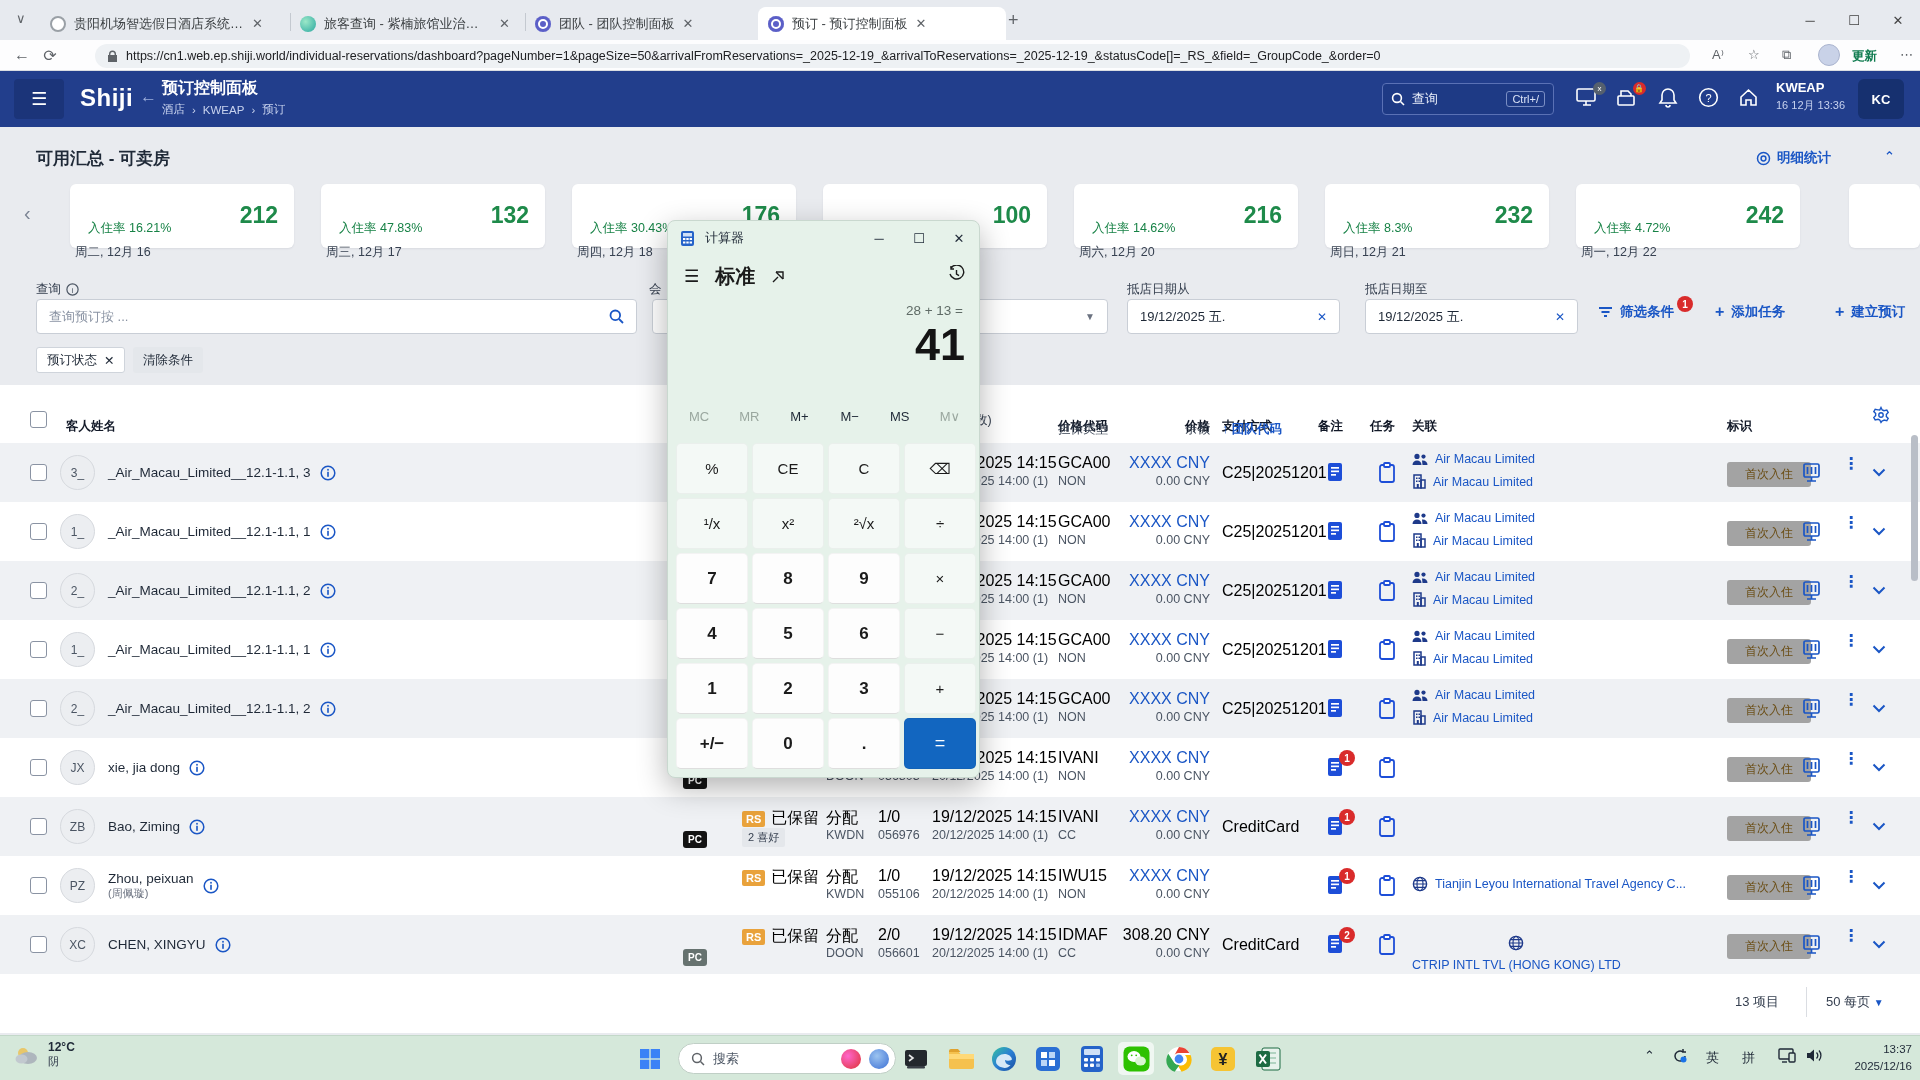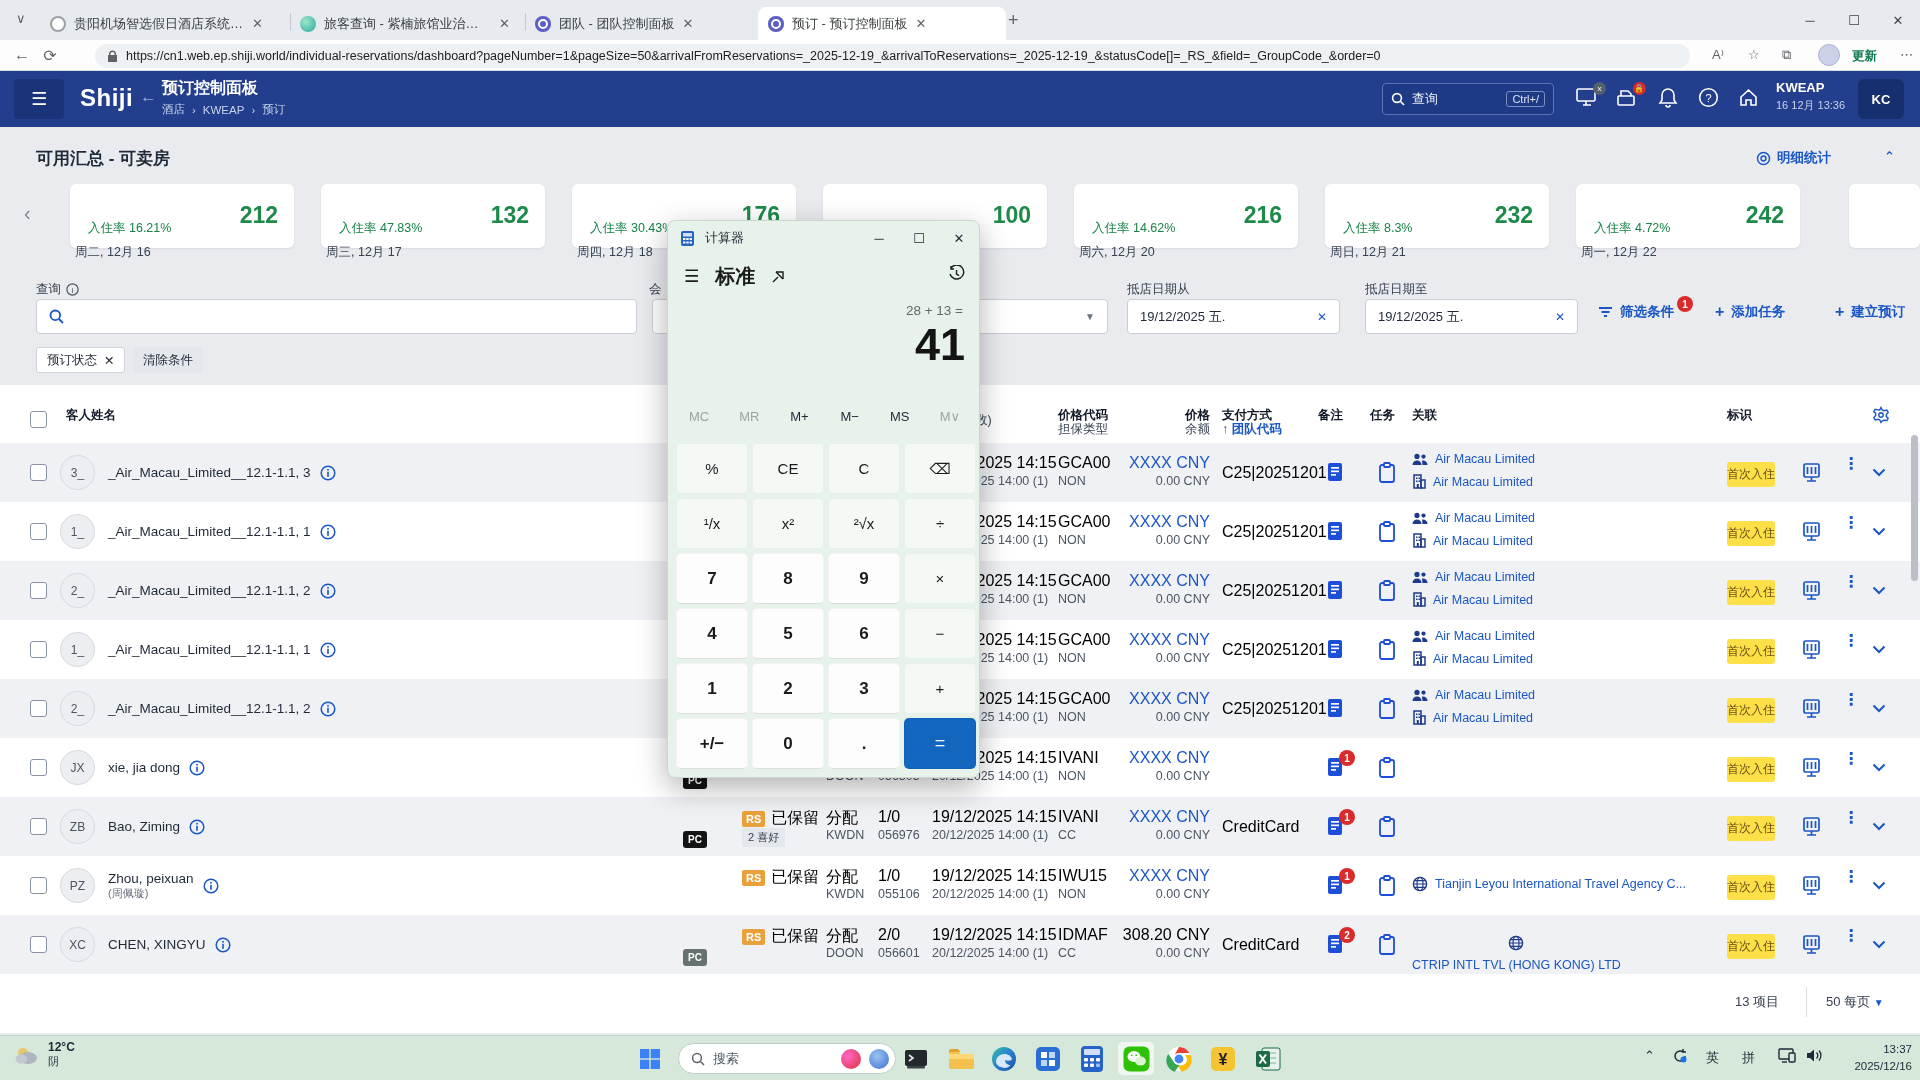--- a/index.html
+++ b/index.html
@@ -304,6 +304,7 @@
       </svg>
   </div>
   <div class="finput" style="left:36px;width:601px;">
+    <span style="flex:1;">查询预订按 ...</span>
     <svg width="15" height="15" viewBox="0 0 15 15">
         <circle cx="6.3" cy="6.3" r="4.8" fill="none" stroke="#1a56c5" stroke-width="1.8"></circle>
         <path d="M10 10l4 4" stroke="#1a56c5" stroke-width="1.8"></path>

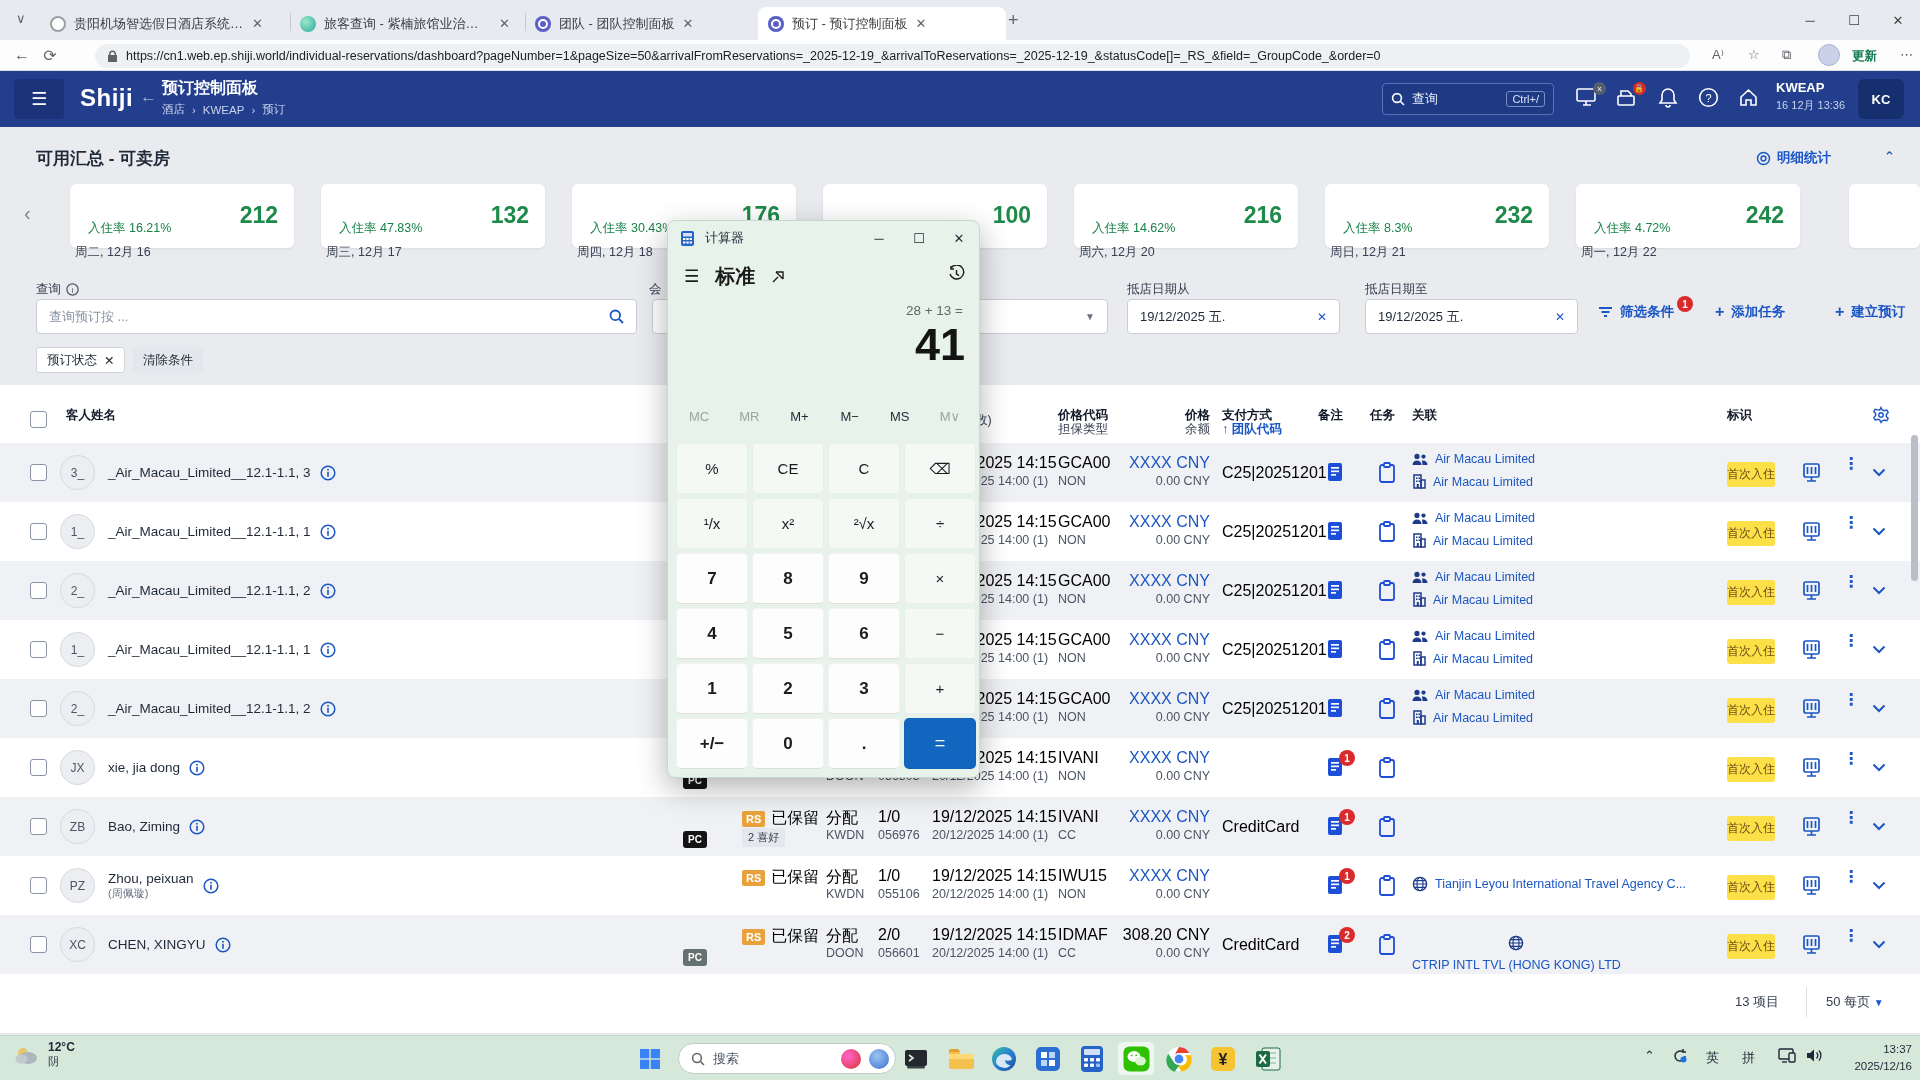--- a/index.html
+++ b/index.html
@@ -71,7 +71,7 @@
   
   .tablecard { position:absolute; left:0; top:385px; width:1920px; height:648px; background:#fff; }
   .thead { position:absolute; left:0; top:13px; width:1920px; height:44px; font-size:12.5px; color:#111827; font-weight:bold; }
-  .thead .l1 { position:absolute; top:9px; }
+  .thead .l1 { position:absolute; top:20px; }
   .thead .l2 { position:absolute; top:23px; font-weight:bold; }
   .rows { position:absolute; left:0; top:58px; width:1920px; }
   .trow { position:relative; width:1920px; height:59px; }

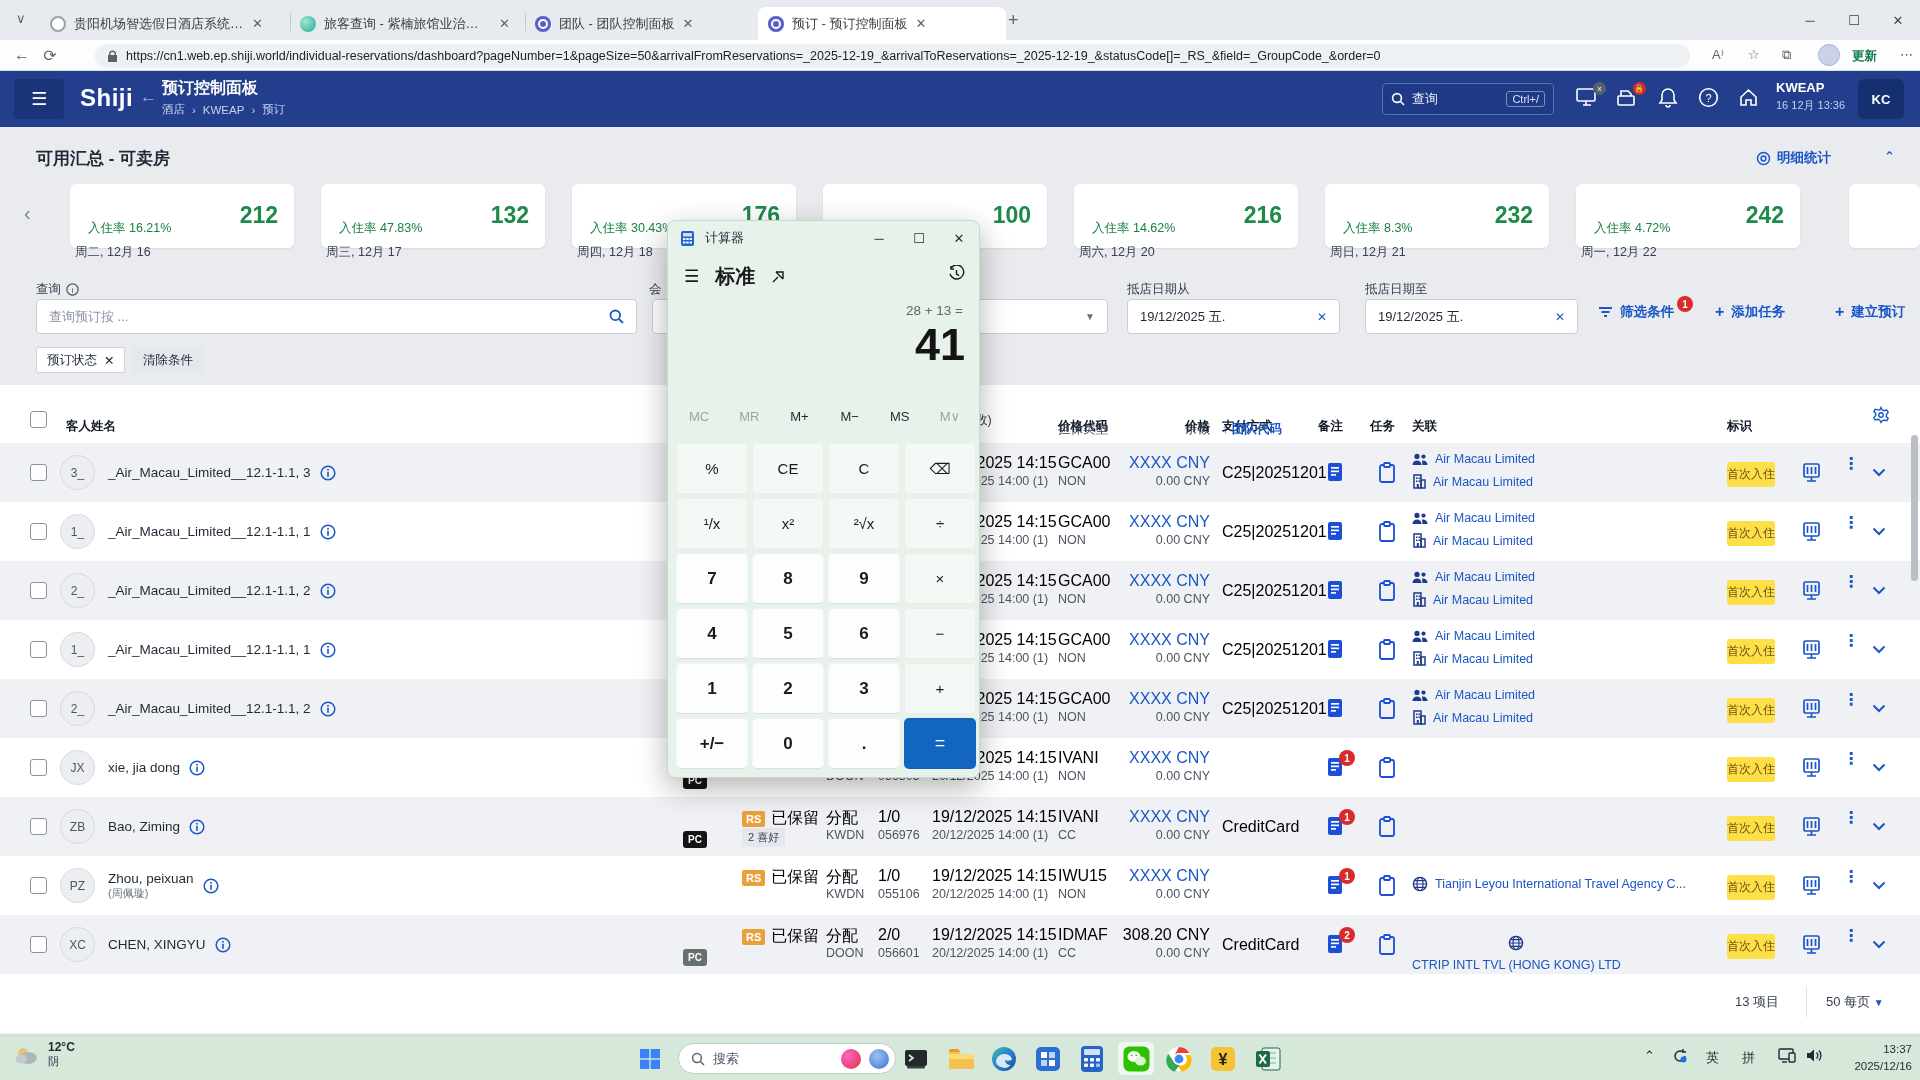--- a/index.html
+++ b/index.html
@@ -91,7 +91,7 @@
   .prefchip { display:inline-flex; background:#e4e7eb; color:#374151; font-size:11px; border-radius:2px; padding:2px 6px; }
   .bluelink { color:#000000; }
   .pricecell { left:1060px; width:150px; text-align:right; }
-  .flagbadge { position:absolute; left:1727px; top:19px; background:#fde047; color:#6b4e16; font-size:12px; border-radius:3px; padding:4px 0; white-space:nowrap; }
+  .flagbadge { position:absolute; left:1727px; top:19px; background:#a3a3a3; color:#6b4e16; font-size:12px; border-radius:3px; padding:4px 18px; white-space:nowrap; }
   .rowicon { position:absolute; top:19px; width:20px; height:20px; }
   .notewrap { position:absolute; left:1326px; top:18px; width:22px; height:22px; }
   .linkline { position:absolute; left:1412px; display:flex; align-items:center; gap:7px; font-size:12.5px; color:#1a56c5; white-space:nowrap; }

